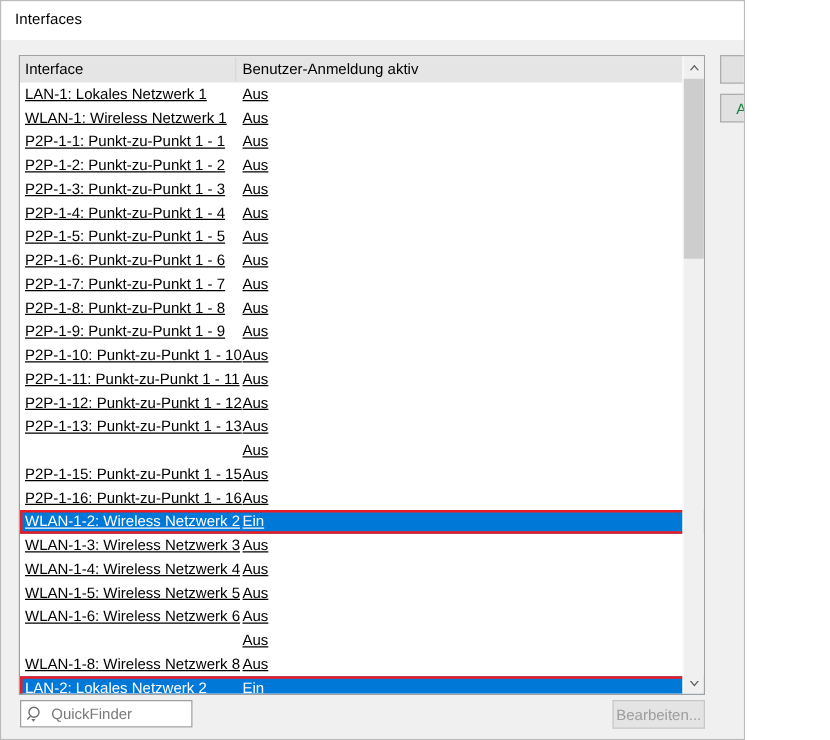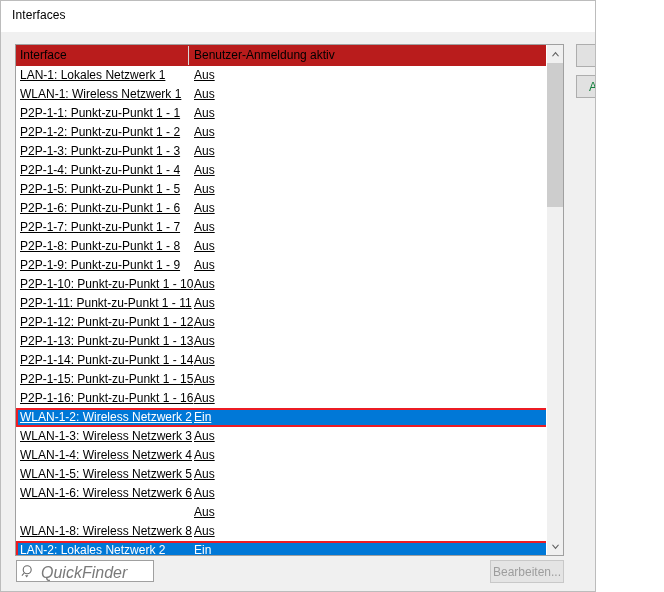--- a/index.html
+++ b/index.html
@@ -87,7 +87,7 @@
     left: 0; top: 0;
     width: 547px;
     height: 21px;
-    background: #b91c1c;
+    background: #e5e5e5;
     box-sizing: border-box;
   }
   .hdr-cell {

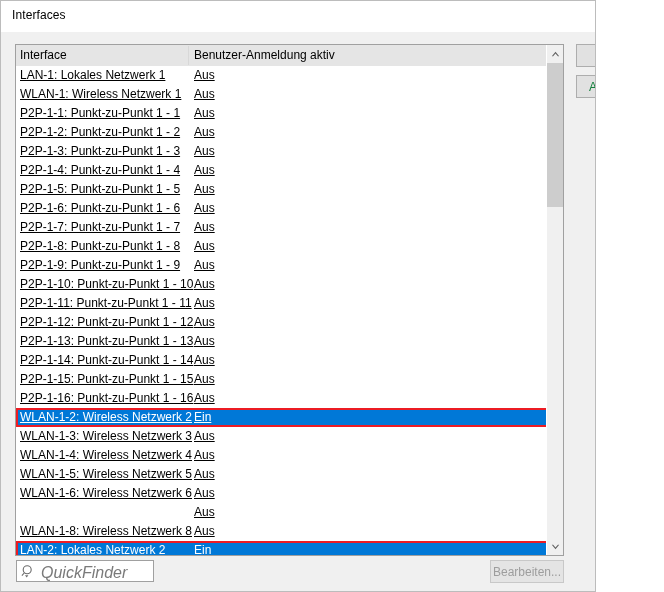--- a/index.html
+++ b/index.html
@@ -339,7 +339,6 @@
             <span class="cell c-status">Aus</span>
           </div>
           <div class="row">
-            <span class="cell c-name">P2P-1-14: Punkt-zu-Punkt 1 - 14</span>
             <span class="cell c-status">Aus</span>
           </div>
           <div class="row">

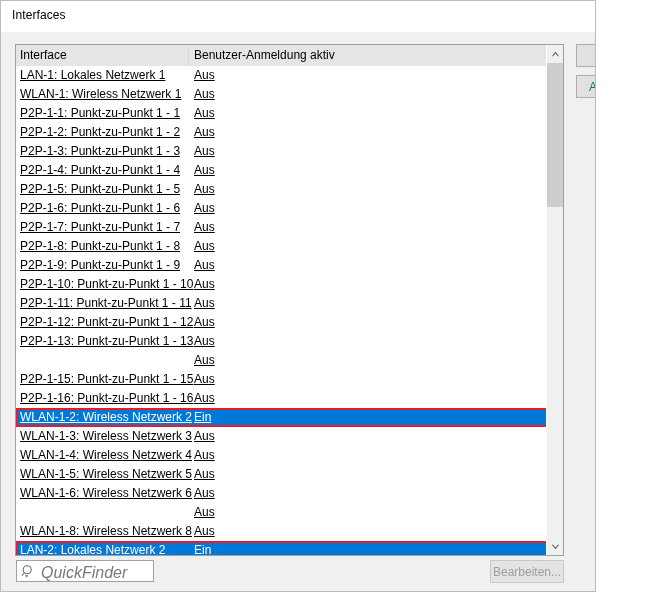--- a/index.html
+++ b/index.html
@@ -222,8 +222,7 @@
     position: absolute;
     left: 24px;
     top: 3px;
-    font-size: 16px;
-    font-style: italic;
+    font-size: 12px;
     color: #7a7a7a;
     white-space: nowrap;
   }

